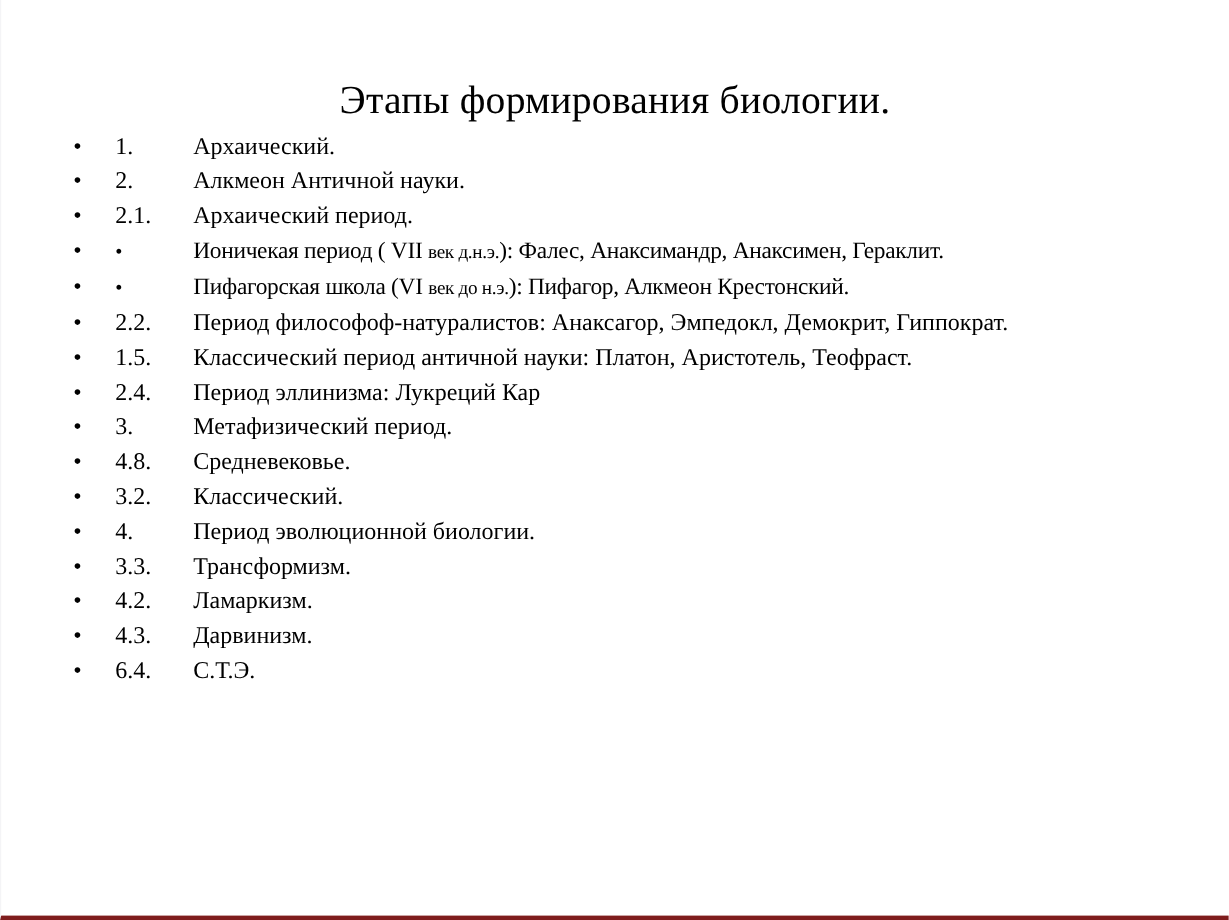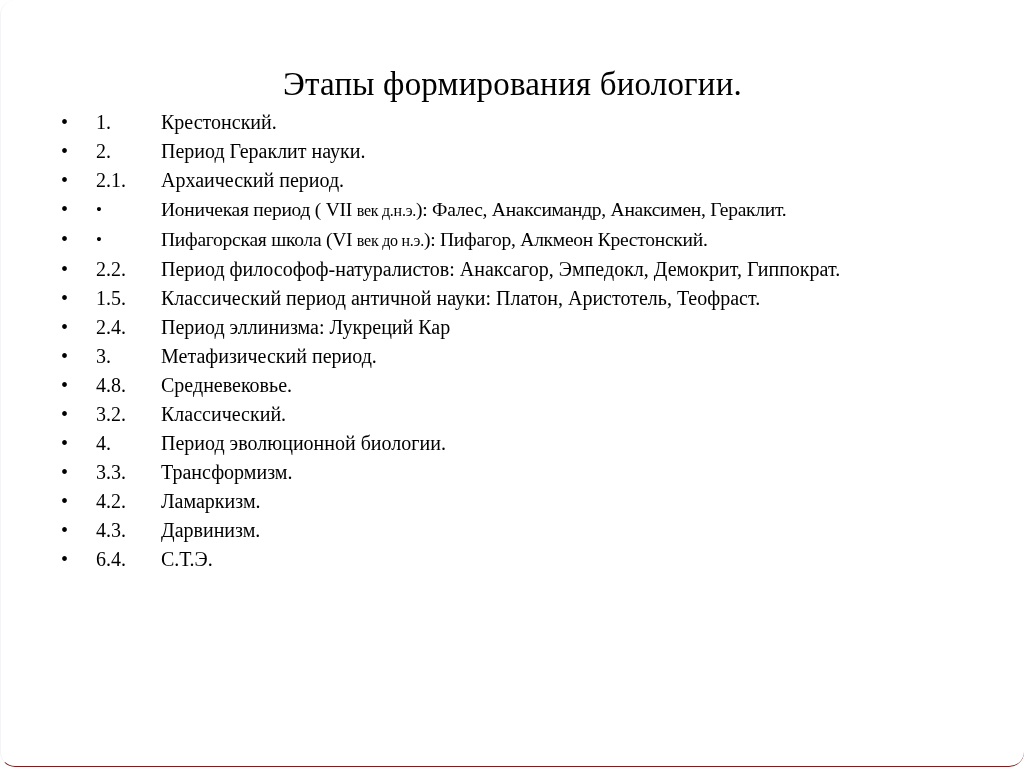--- a/index.html
+++ b/index.html
@@ -22,9 +22,8 @@
     position: absolute;
     inset: 0;
     border-left: 1px solid #f4f4f6;
-    border-bottom: 1px solid #7f1d1d;
+    border-bottom: 4px solid #7f1d1d;
     box-sizing: border-box;
-    border-radius: 15px;
   }
 
   .slide-title {

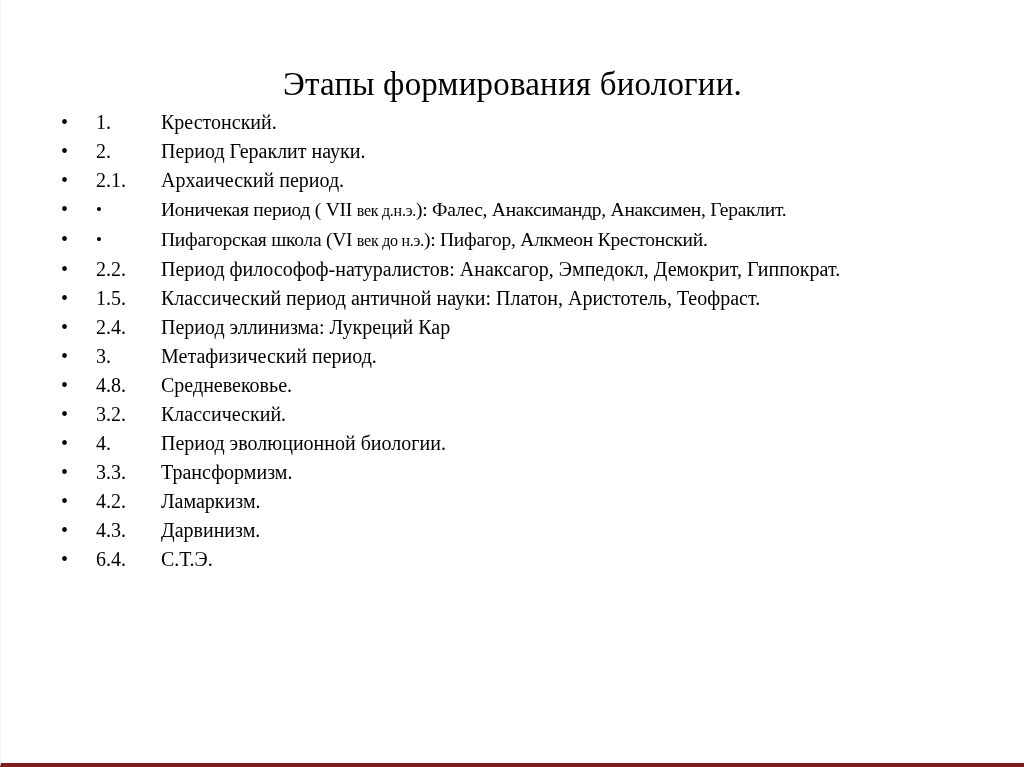--- a/index.html
+++ b/index.html
@@ -103,7 +103,7 @@
   <h1 class="slide-title">Этапы формирования биологии.</h1>
 
   <div class="body-list">
-      <div class="list-item"><span class="bullet">•</span><span class="label">1.</span><span class="text">Крестонский.</span></div>
+      <div class="list-item"><span class="bullet">•</span><span class="label">1.</span><span class="text">Архаический.</span></div>
       <div class="list-item"><span class="bullet">•</span><span class="label">2.</span><span class="text">Период Гераклит науки.</span></div>
       <div class="list-item"><span class="bullet">•</span><span class="label">2.1.</span><span class="text">Архаический период.</span></div>
       <div class="list-item sub"><span class="bullet">•</span><span class="label">•</span><span class="text"><span>Ионичекая период ( VII </span><span class="small">век д.н.э.</span><span>): Фалес, Анаксимандр, Анаксимен, Гераклит.</span></span></div>

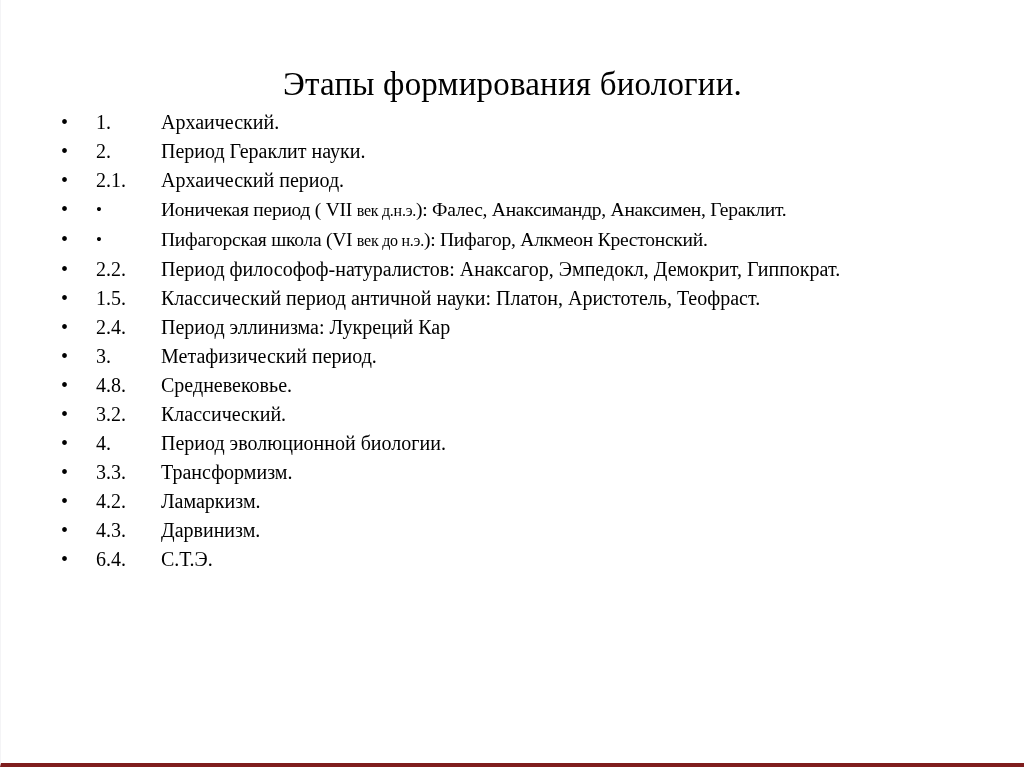--- a/index.html
+++ b/index.html
@@ -104,7 +104,7 @@
 
   <div class="body-list">
       <div class="list-item"><span class="bullet">•</span><span class="label">1.</span><span class="text">Архаический.</span></div>
-      <div class="list-item"><span class="bullet">•</span><span class="label">2.</span><span class="text">Период Гераклит науки.</span></div>
+      <div class="list-item"><span class="bullet">•</span><span class="label">2.</span><span class="text">Алкмеон Античной науки.</span></div>
       <div class="list-item"><span class="bullet">•</span><span class="label">2.1.</span><span class="text">Архаический период.</span></div>
       <div class="list-item sub"><span class="bullet">•</span><span class="label">•</span><span class="text"><span>Ионичекая период ( VII </span><span class="small">век д.н.э.</span><span>): Фалес, Анаксимандр, Анаксимен, Гераклит.</span></span></div>
       <div class="list-item sub"><span class="bullet">•</span><span class="label">•</span><span class="text"><span>Пифагорская школа (VI </span><span class="small">век до н.э.</span><span>): Пифагор, Алкмеон Крестонский.</span></span></div>

